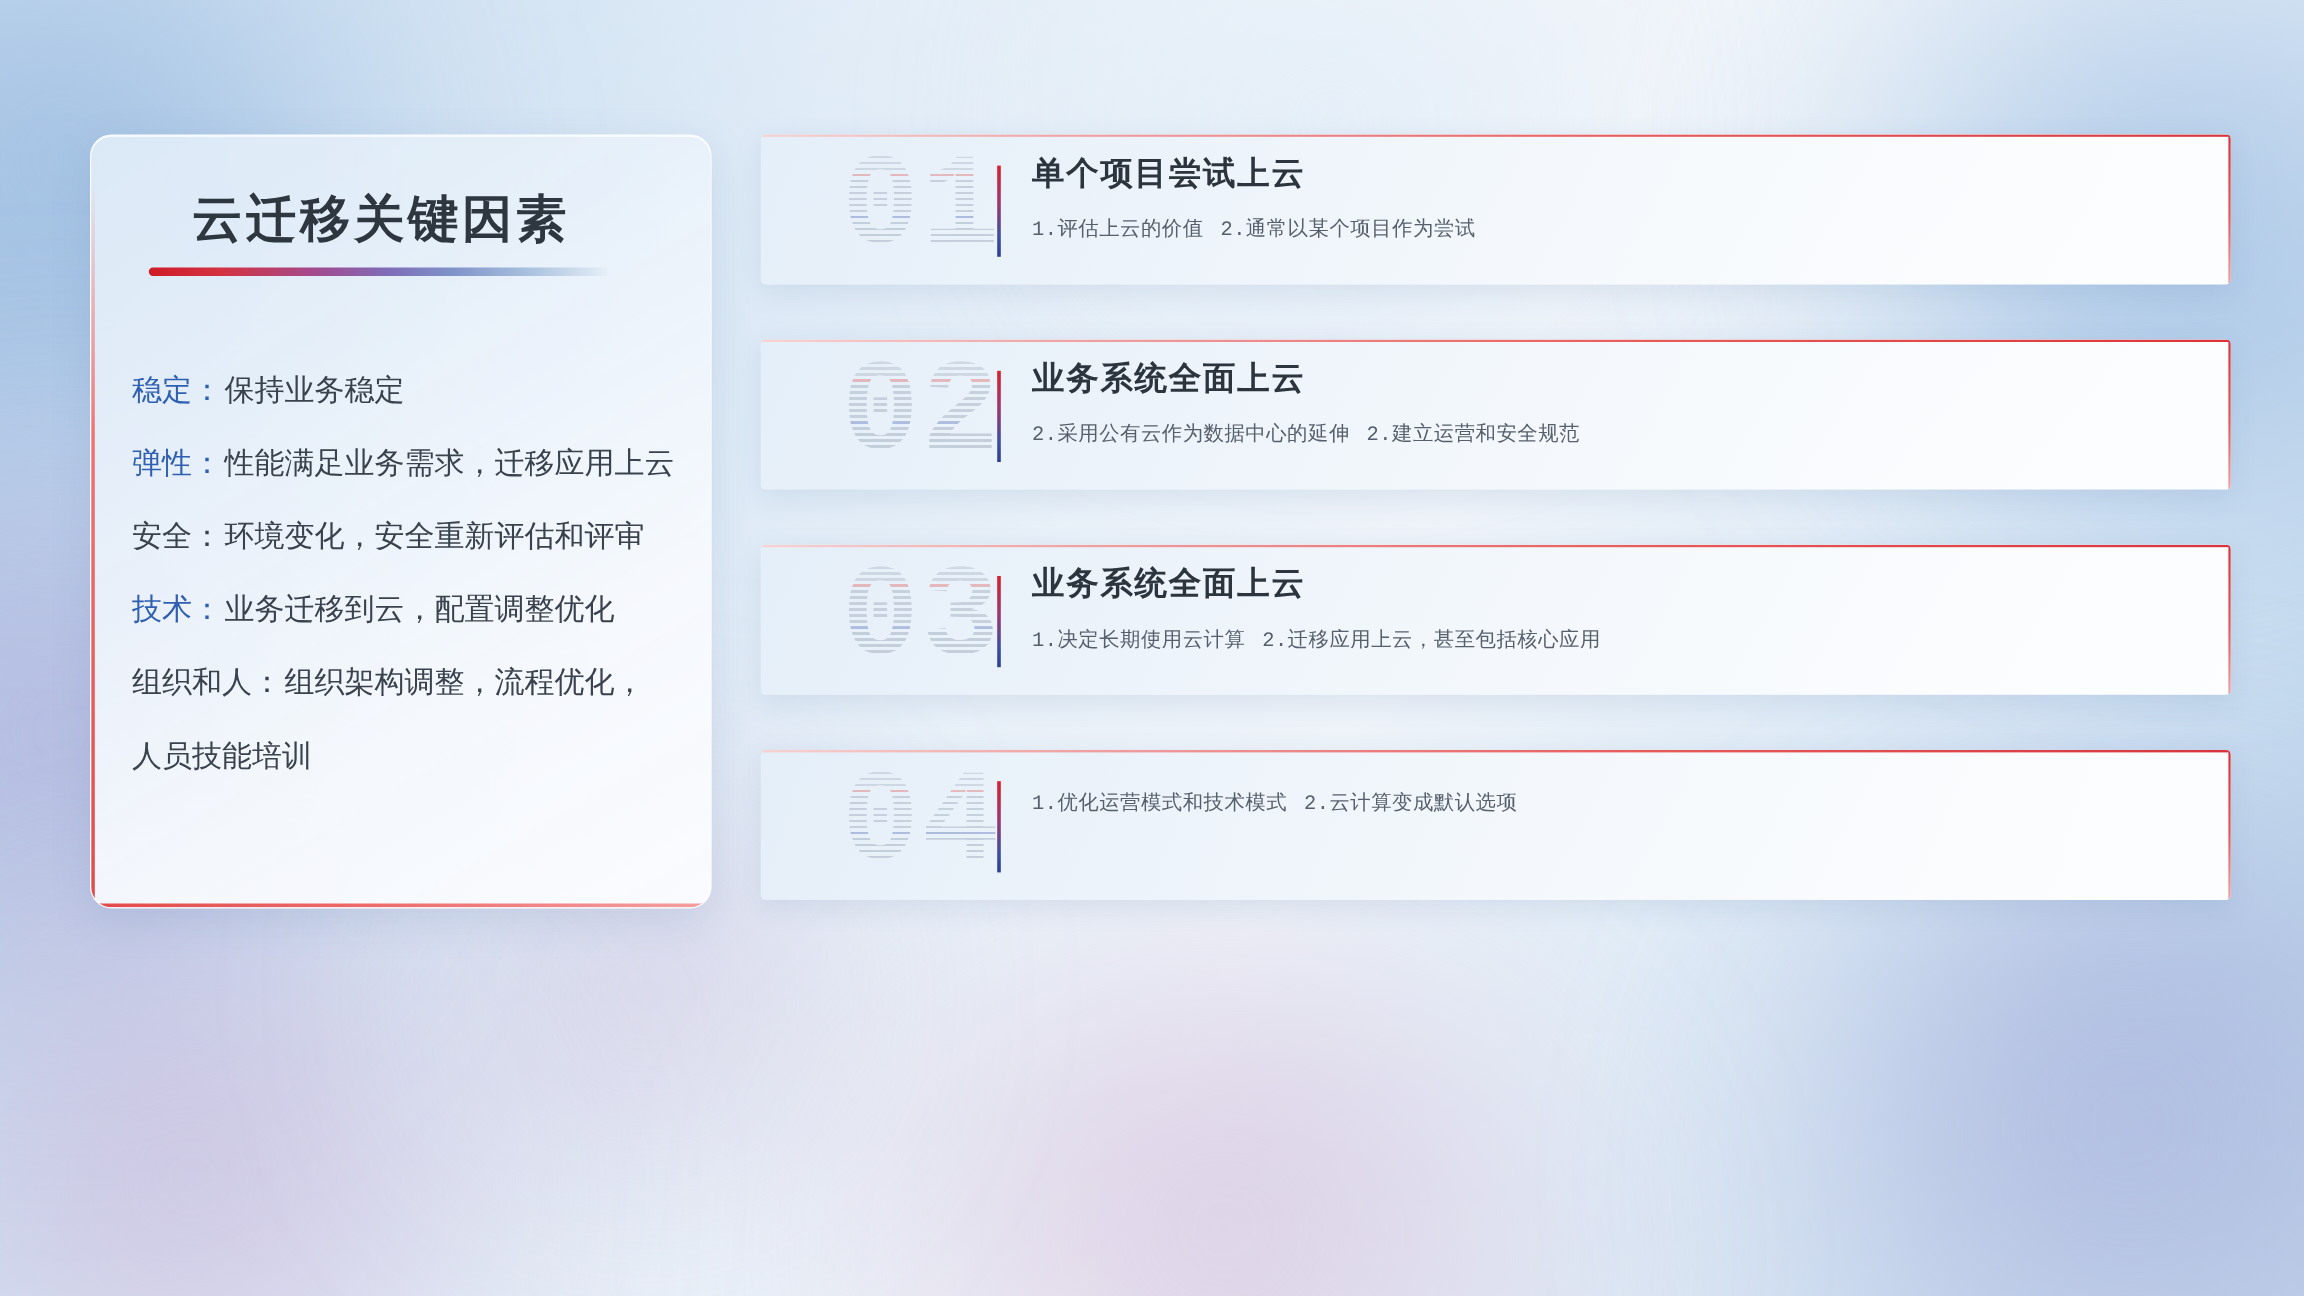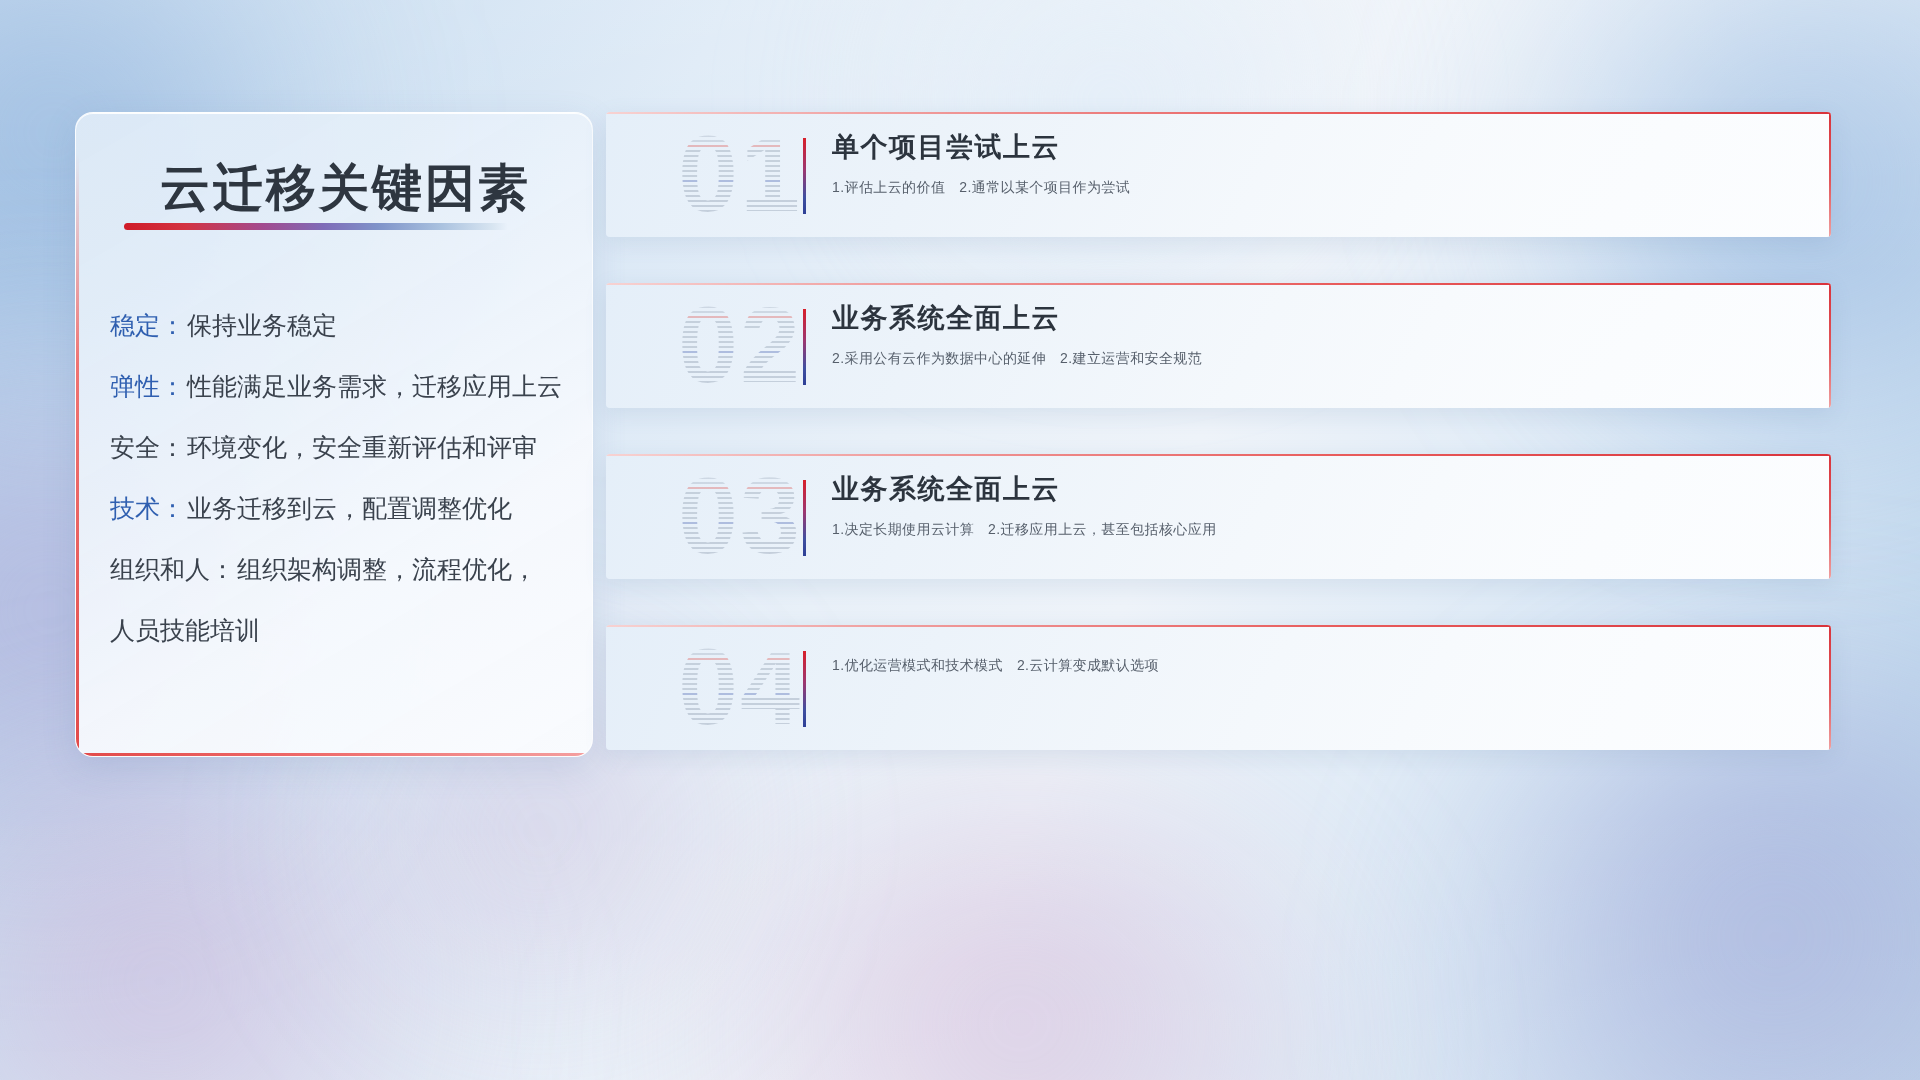--- a/index.html
+++ b/index.html
@@ -77,7 +77,7 @@
 
   .panel-title {
     position:absolute; left:84px; top:42px;
-    font-size:50px; font-weight:700; color:#2e3640;
+    font-size:42px; font-weight:700; color:#2e3640;
     letter-spacing:3px; white-space:nowrap;
   }
   .panel-rule {

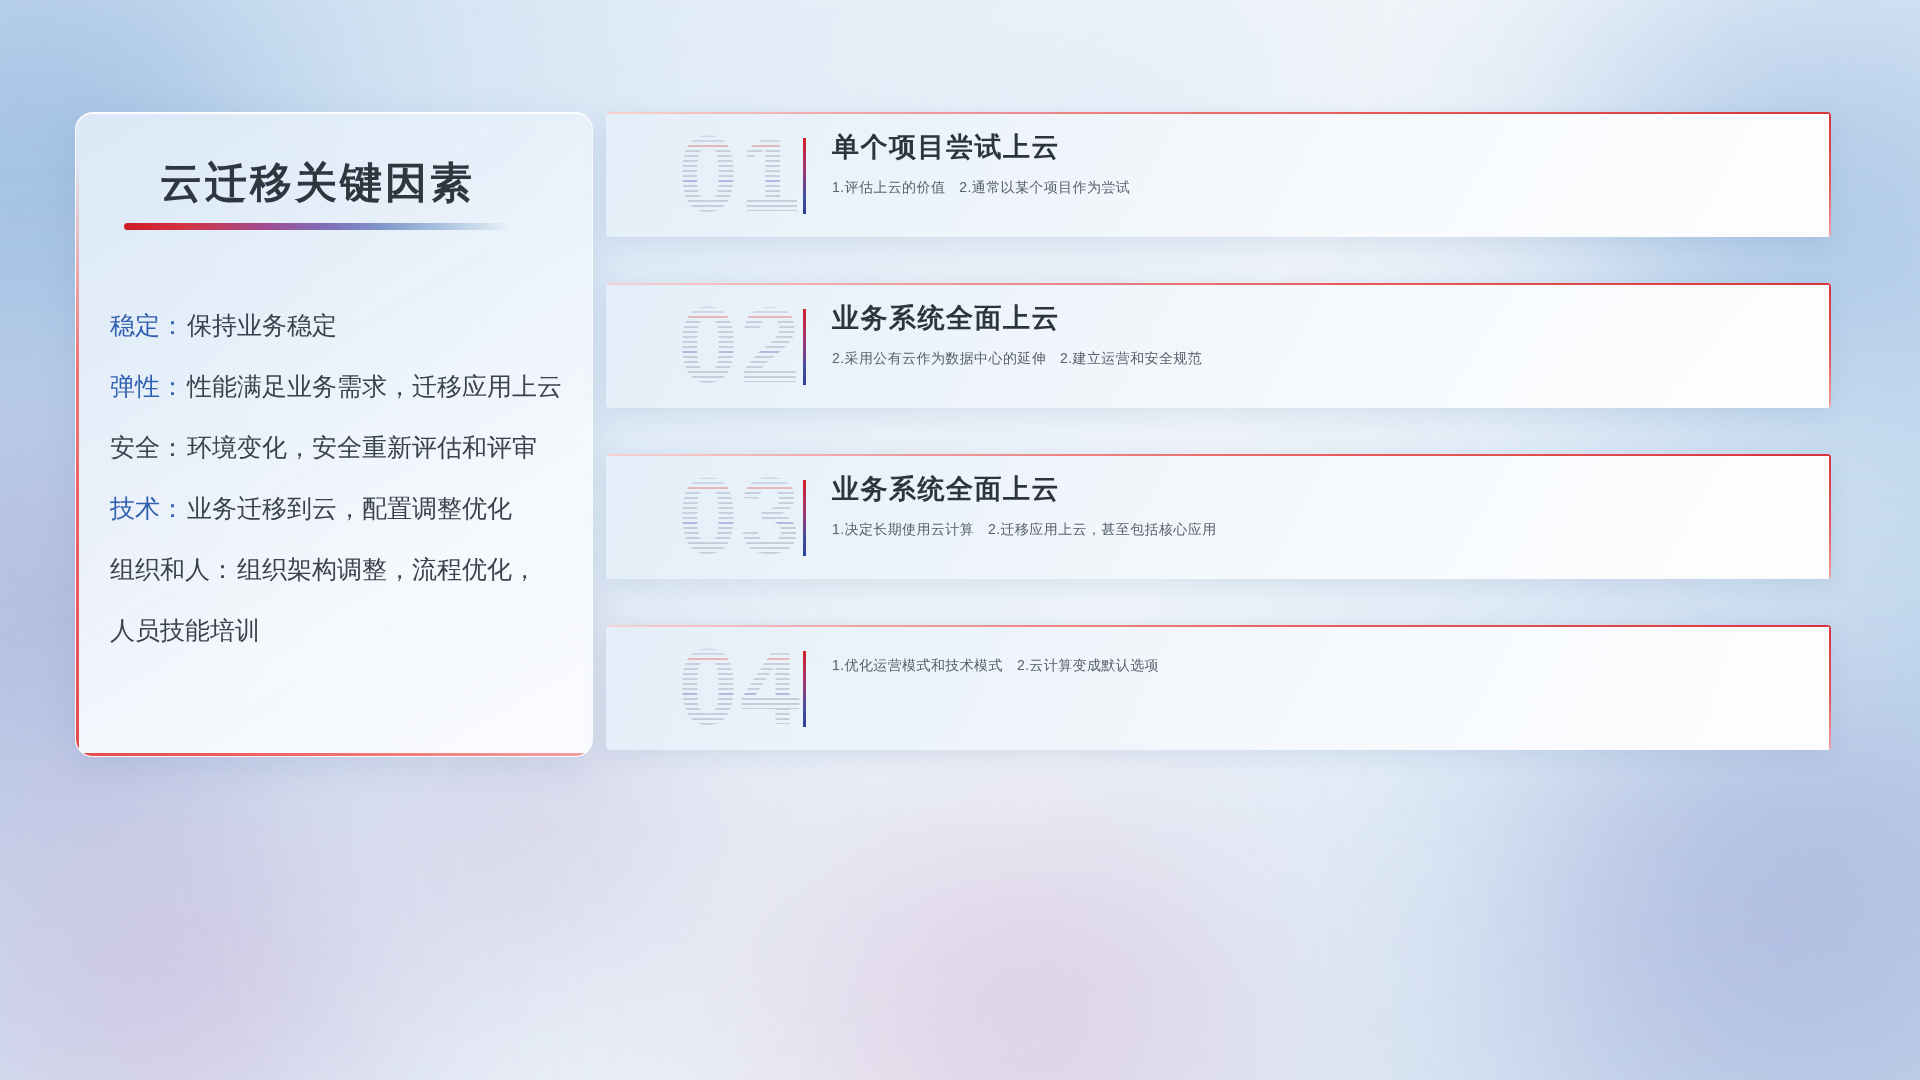--- a/index.html
+++ b/index.html
@@ -100,7 +100,7 @@
   .factor-text { color:#3a424d; }
 
   
-  .cards { position:absolute; left:606px; top:112px; width:1225px; }
+  .cards { position:absolute; left:634px; top:112px; width:1225px;font-family:Liberation Mono, monospace; }
   .step-card {
     position:relative; height:125px; margin-bottom:46px;
     border-radius:4px;

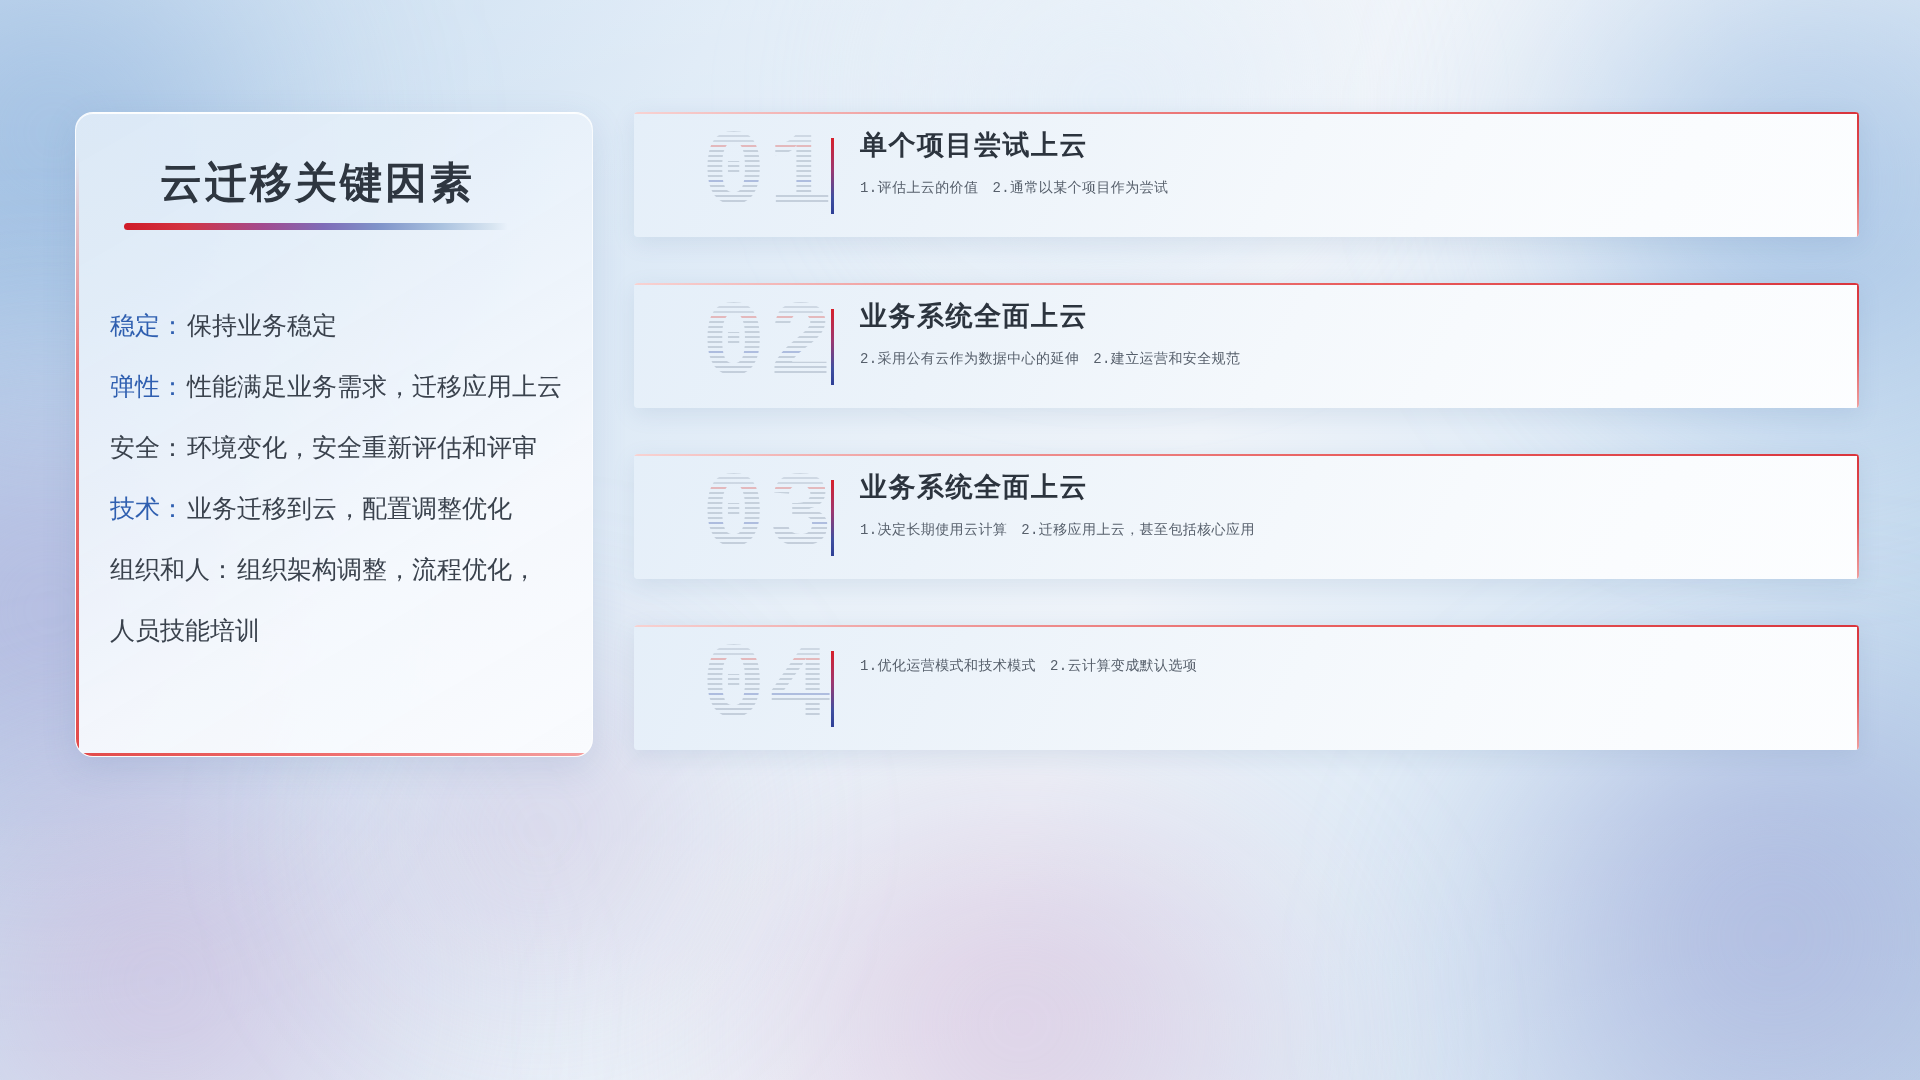--- a/index.html
+++ b/index.html
@@ -159,7 +159,7 @@
     letter-spacing:1.5px; line-height:1.3; white-space:nowrap;
   }
   .card-desc {
-    margin-top:14px; font-size:14px; color:#565f6b;
+    margin-top:14px; font-size:17px; color:#565f6b;
     letter-spacing:.4px; white-space:nowrap;
   }
   .card-desc .gap { display:inline-block; width:14px; }

